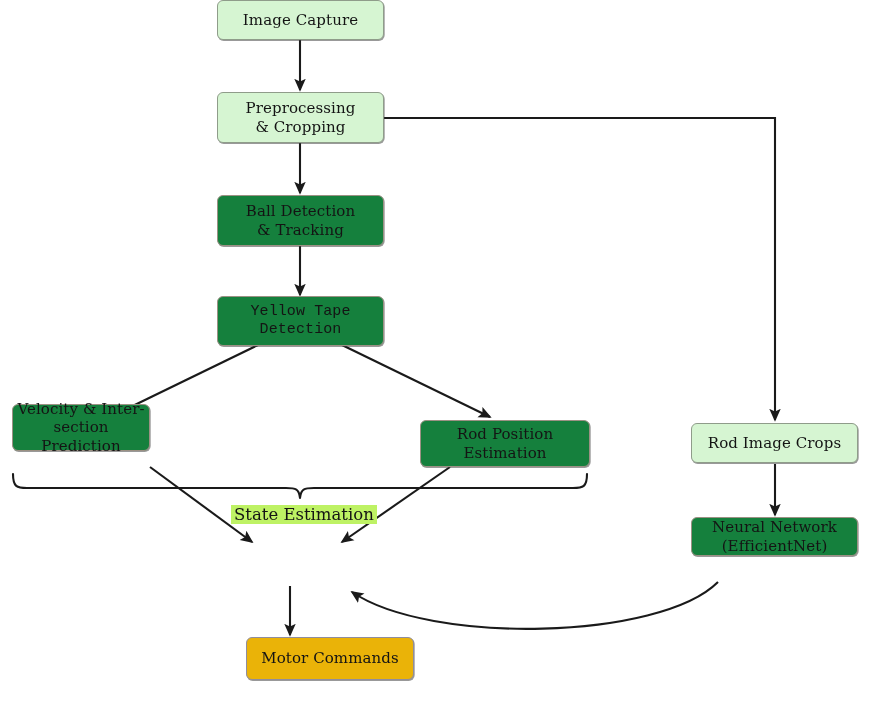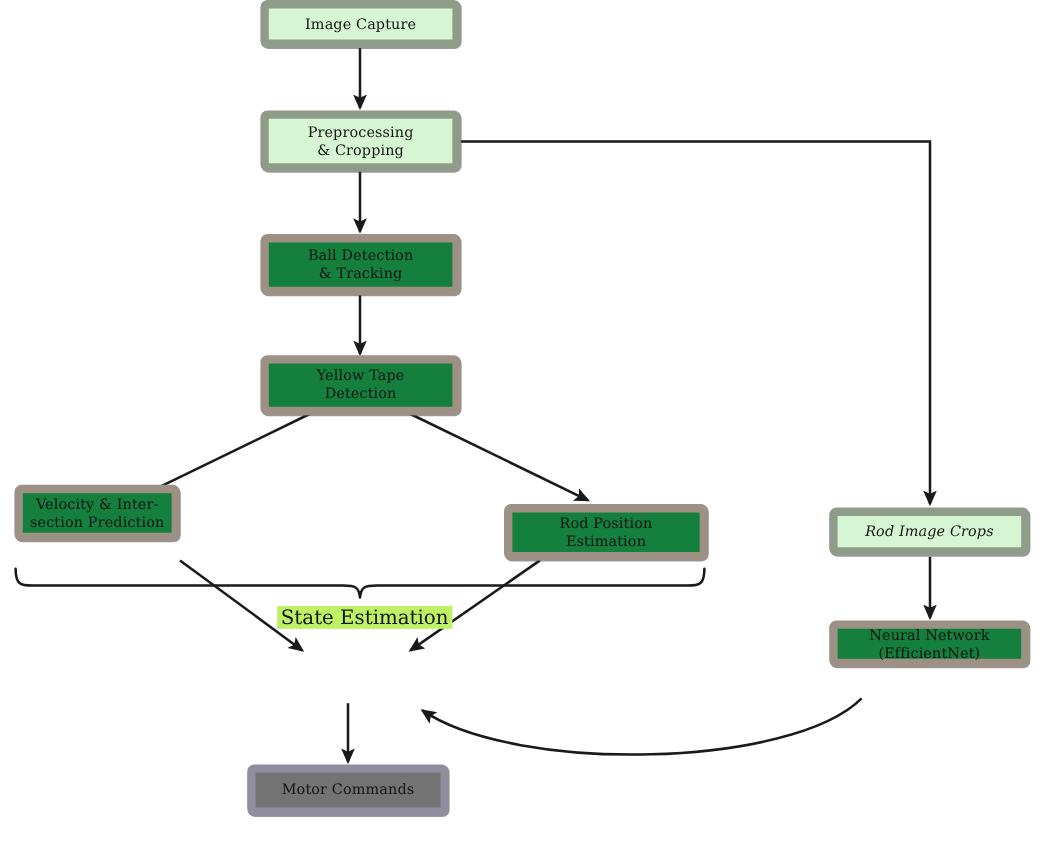--- a/index.html
+++ b/index.html
@@ -32,13 +32,13 @@
     align-items: center;
     justify-content: center;
     text-align: center;
-    border: 7px solid #7f1d1d;
+    border: 1px solid #7f1d1d;
     border-radius: 6px;
     color: #141414;
     line-height: 1.22;
     letter-spacing: 0.1px;
     white-space: pre-line;
-    font-size: 12px;
+    font-size: 15px;
     box-shadow: 0.7px 0.9px 0 rgba(70,70,70,0.55);
   }
   .fill-green { background: #d6f5d2; border-color: #8f9c8a; }

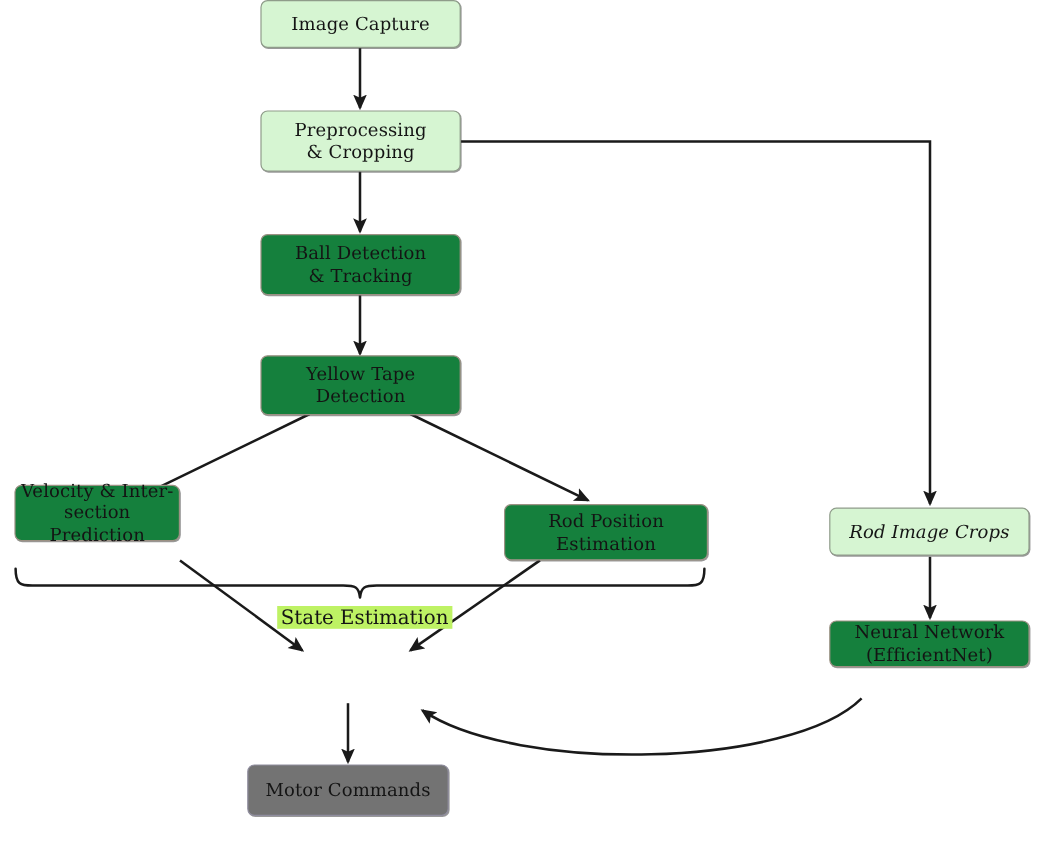--- a/index.html
+++ b/index.html
@@ -110,7 +110,7 @@
   <div class="node fill-peach" style="left:217px; top:195px; width:167px; height:51px;">Ball Detection
 &amp; Tracking</div>
 
-  <div class="node fill-peach" style="left:217px; top:296px; width:167px; height:50px;">Yellow Tape
+  <div class="node fill-peach" style="left:217px; top:296px; width:167px; height:50px;font-family:Liberation Mono, monospace;">Yellow Tape
 Detection</div>
 
   <div class="node fill-peach" style="left:12px; top:404px; width:138px; height:47px;">Velocity &amp; Inter-

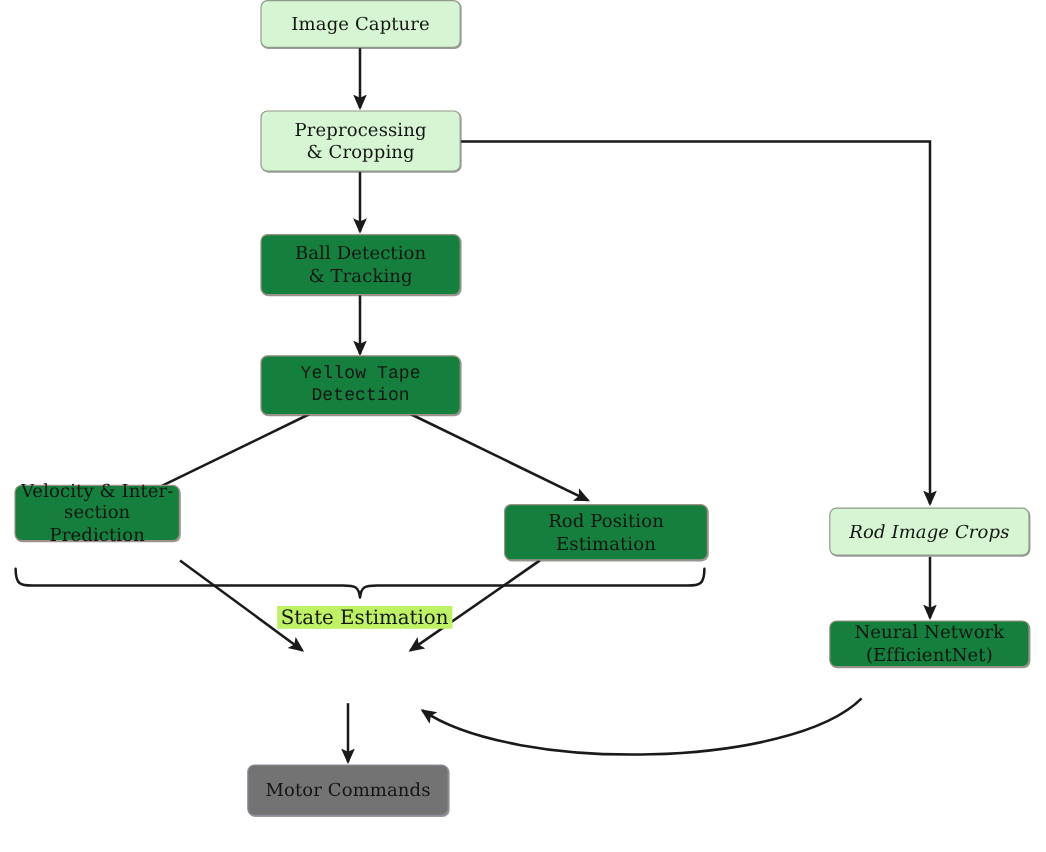--- a/index.html
+++ b/index.html
@@ -122,7 +122,7 @@
 
   <div class="node fill-lav" style="left:206px; top:637px; width:168px; height:43px;">Motor Commands</div>
 
-  <div class="node fill-green" style="left:691px; top:423px; width:167px; height:40px;font-style:italic;">Rod Image Crops</div>
+  <div class="node fill-green" style="left:691px; top:423px; width:167px; height:40px;">Rod Image Crops</div>
 
   <div class="node fill-peach" style="left:691px; top:517px; width:167px; height:39px;">Neural Network
 (EfficientNet)</div>

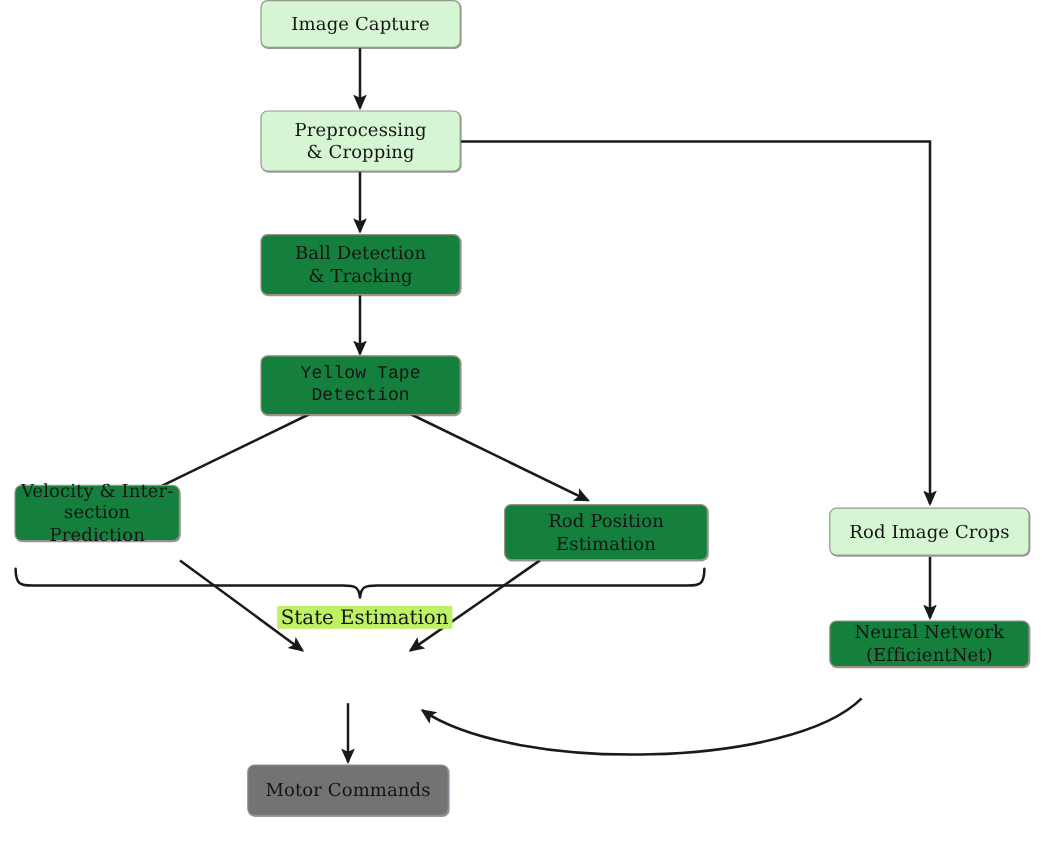--- a/index.html
+++ b/index.html
@@ -43,7 +43,7 @@
   }
   .fill-green { background: #d6f5d2; border-color: #8f9c8a; }
   .fill-peach { background: #15803d; border-color: #9c9184; }
-  .fill-lav   { background: #737373; border-color: #8f8d9e; }
+  .fill-lav   { background: #eab308; border-color: #8f8d9e; margin-left: 40px; }
 
   .brace-label {
     position: absolute;

